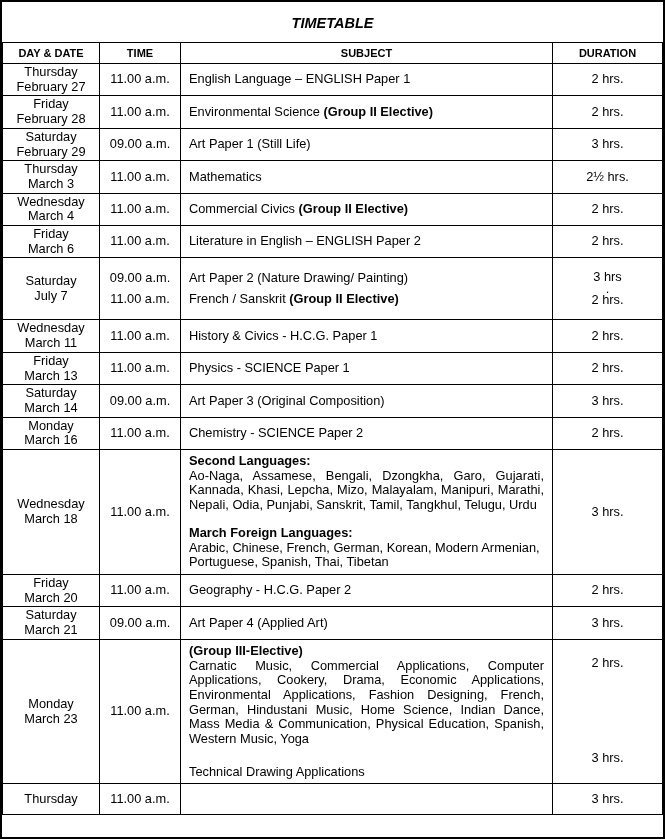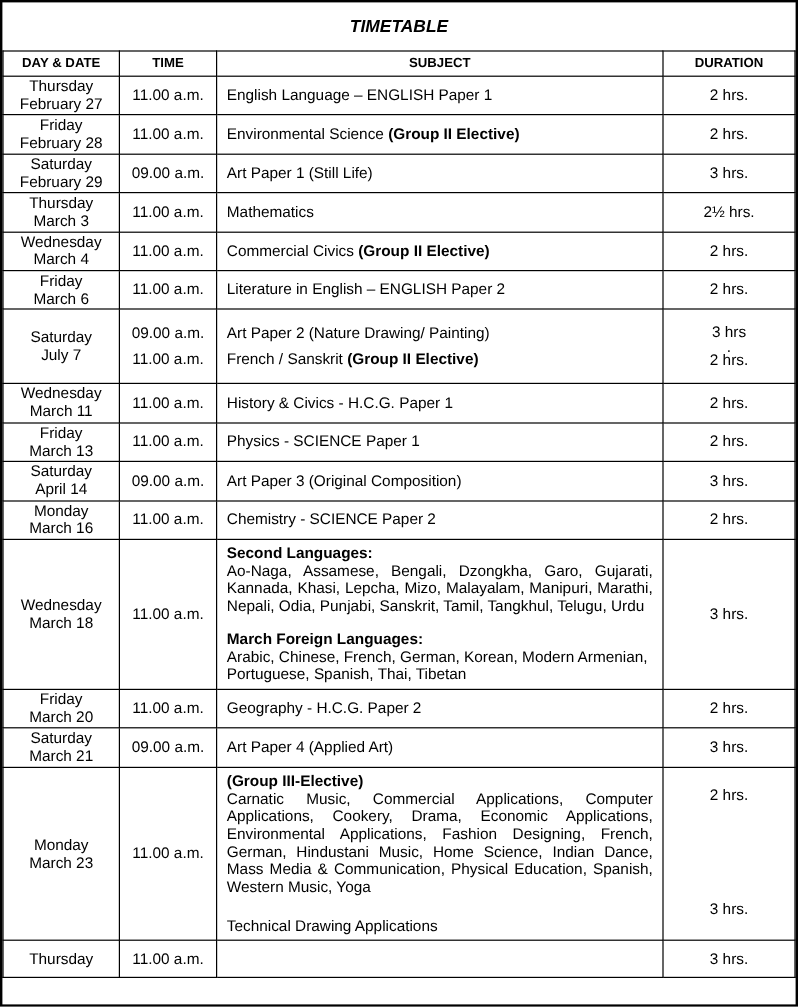--- a/index.html
+++ b/index.html
@@ -214,7 +214,7 @@
       <tr class="reg">
         <td class="center">
           <div>Saturday</div>
-          <div>April 14</div>
+          <div>March 14</div>
         </td>
         <td class="center">09.00 a.m.</td>
         <td class="subj"><span>Art Paper 3 (Original Composition)</span></td>

